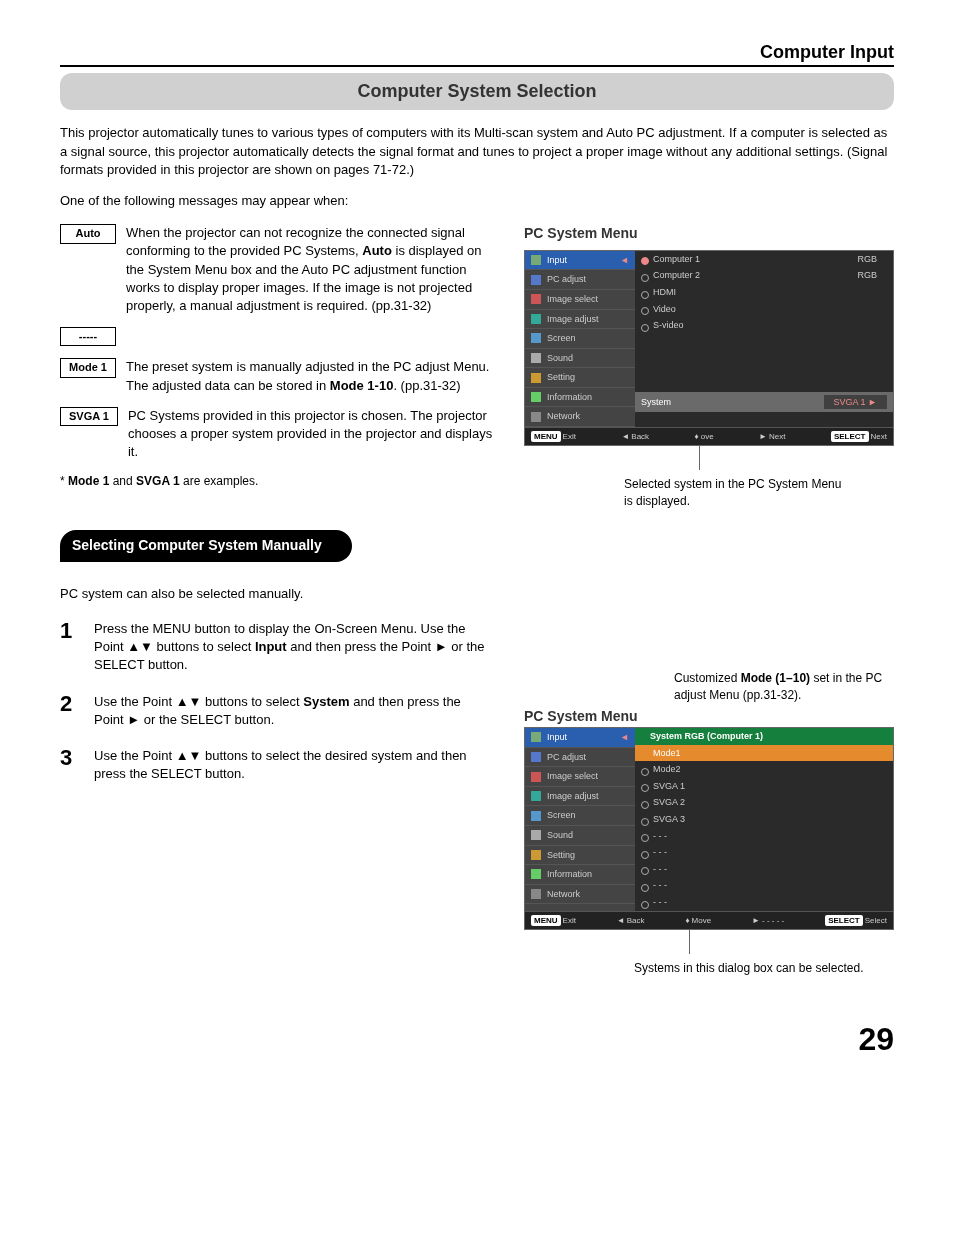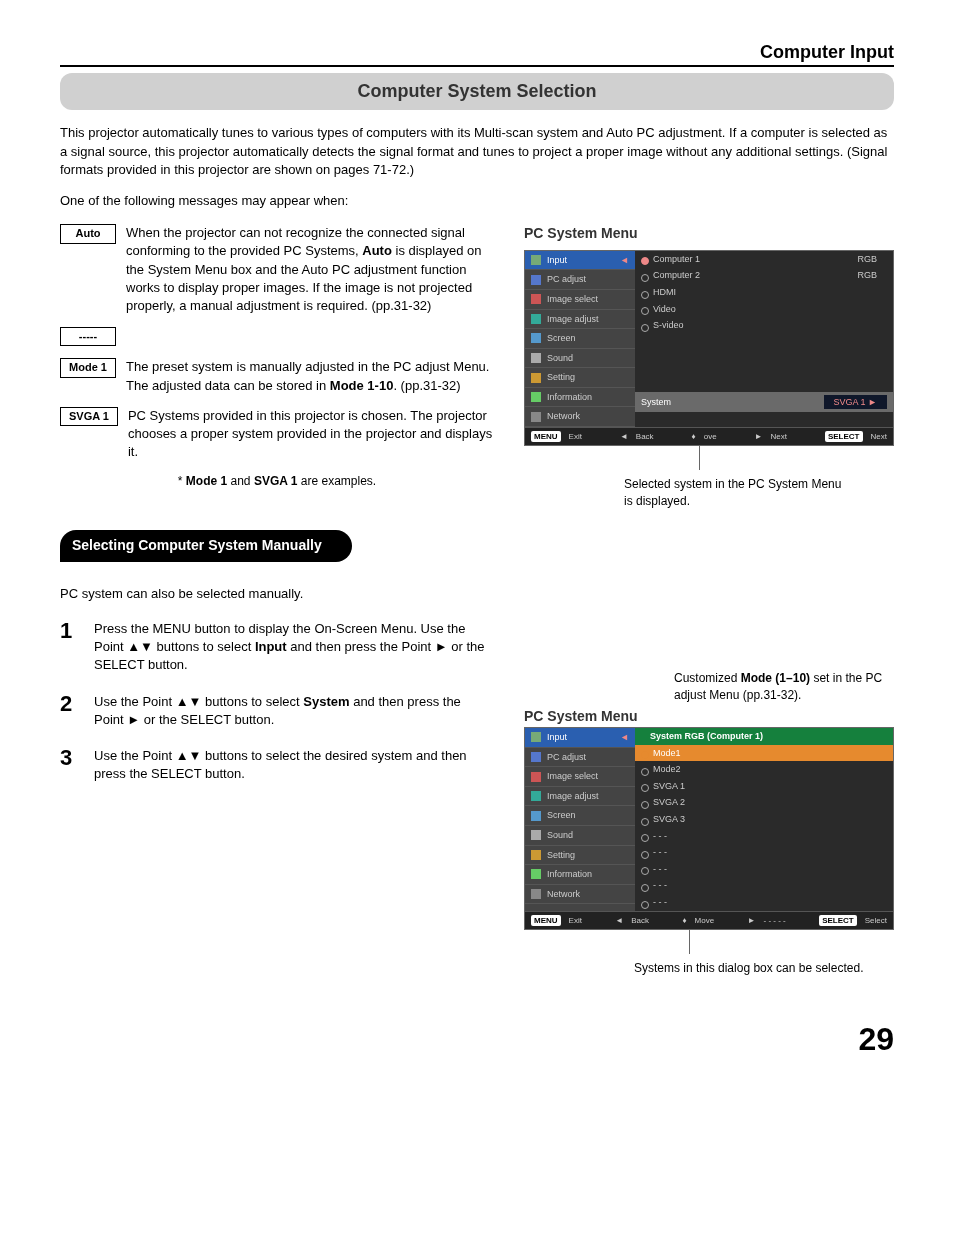--- a/index.html
+++ b/index.html
@@ -97,7 +97,7 @@
     background: #6a6a6a; margin: 0; padding: 3px 6px;
   }
   .osd-system-row .sys-label { color: #fff; }
-  .osd-system-row .sys-val { background: #0f172a; color: #e88; padding: 1px 10px; }
+  .osd-system-row .sys-val { background: #404040; color: #e88; padding: 1px 10px; }
   .osd-footer {
     display: flex; justify-content: space-between;
     background: #222; color: #ccc; padding: 3px 6px; font-size: 8px;

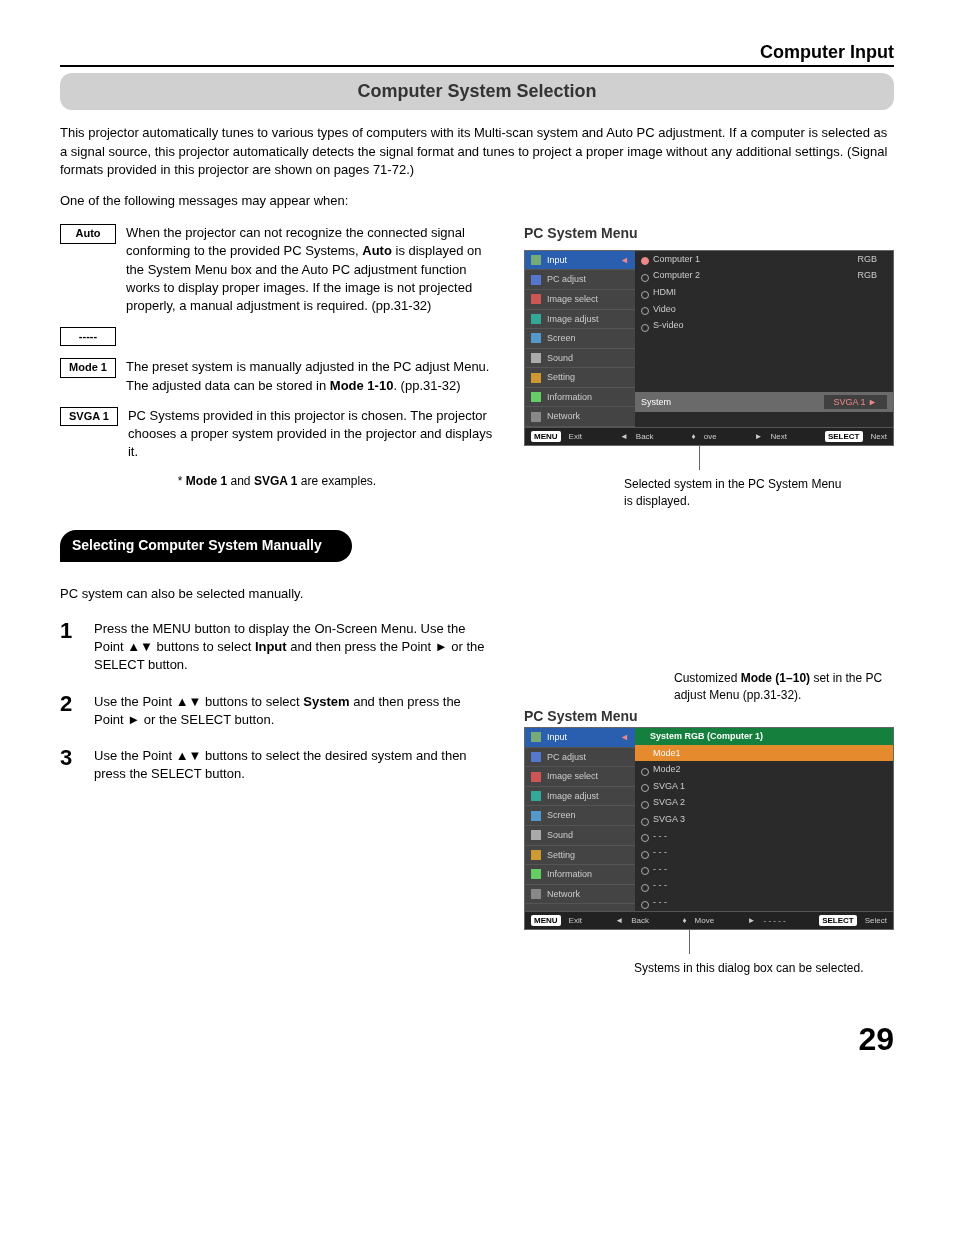--- a/index.html
+++ b/index.html
@@ -103,7 +103,7 @@
     background: #222; color: #ccc; padding: 3px 6px; font-size: 8px;
     border-top: 1px solid #555;
   }
-  .osd-footer span { display: inline-flex; align-items: center; gap: 8px; }
+  .osd-footer span { display: inline-flex; align-items: center; gap: 2px; }
   .osd-head-orange { background: #15803d; color: #fff; padding: 2px 15px; font-weight: bold; }
   .osd-sub-sel { background: #e68a2e; color: #fff; }
   .pointer-line { border-left: 1px solid #666; height: 24px; margin-left: 175px; }

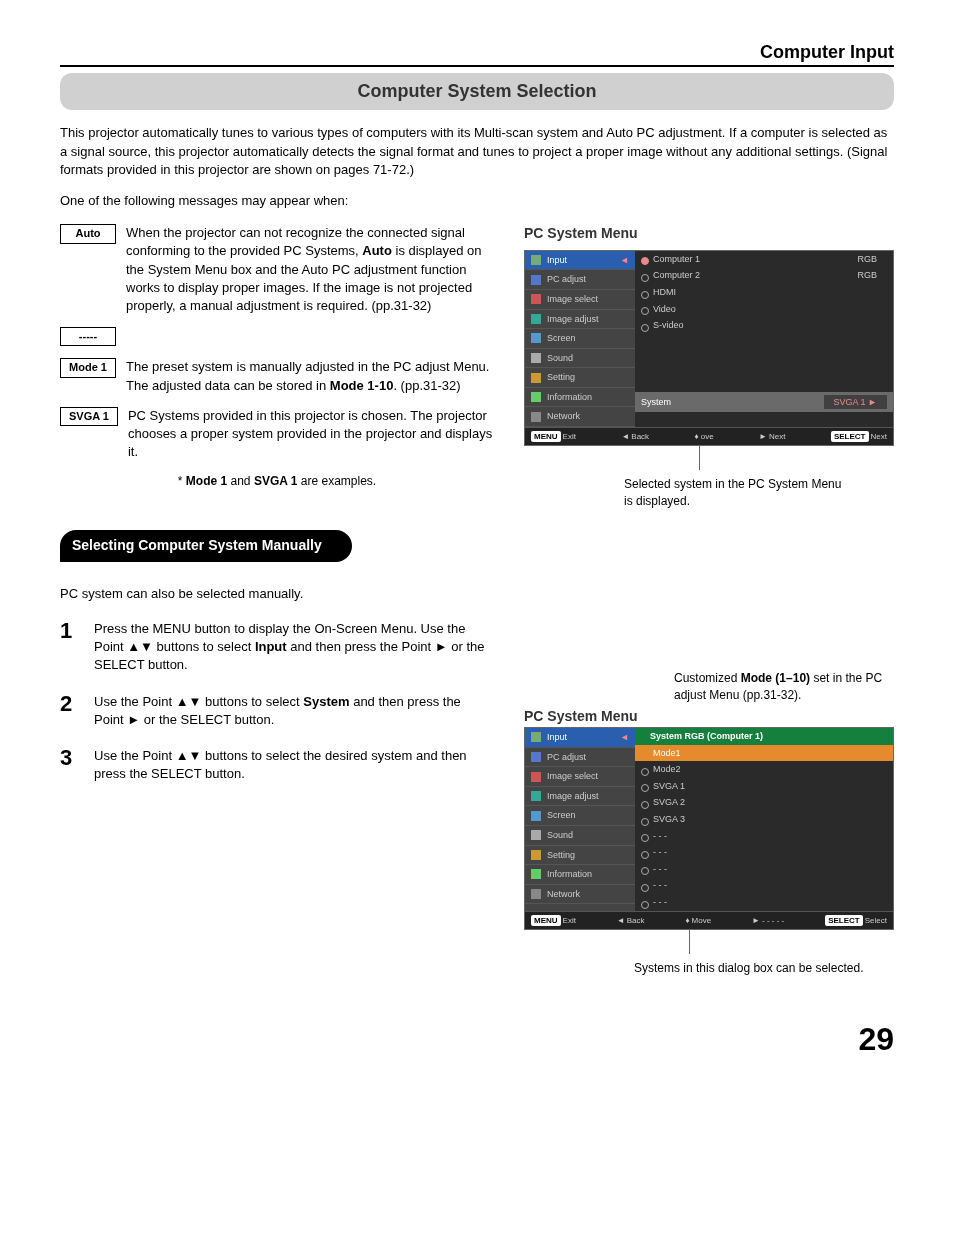--- a/index.html
+++ b/index.html
@@ -44,7 +44,7 @@
     text-align: center;
   }
   .msg-text { flex: 1; }
-  .note { font-size: 12px; margin-top: 6px; text-align: center; }
+  .note { font-size: 12px; margin-top: 6px; }
   .black-pill {
     background: #000;
     color: #fff;

